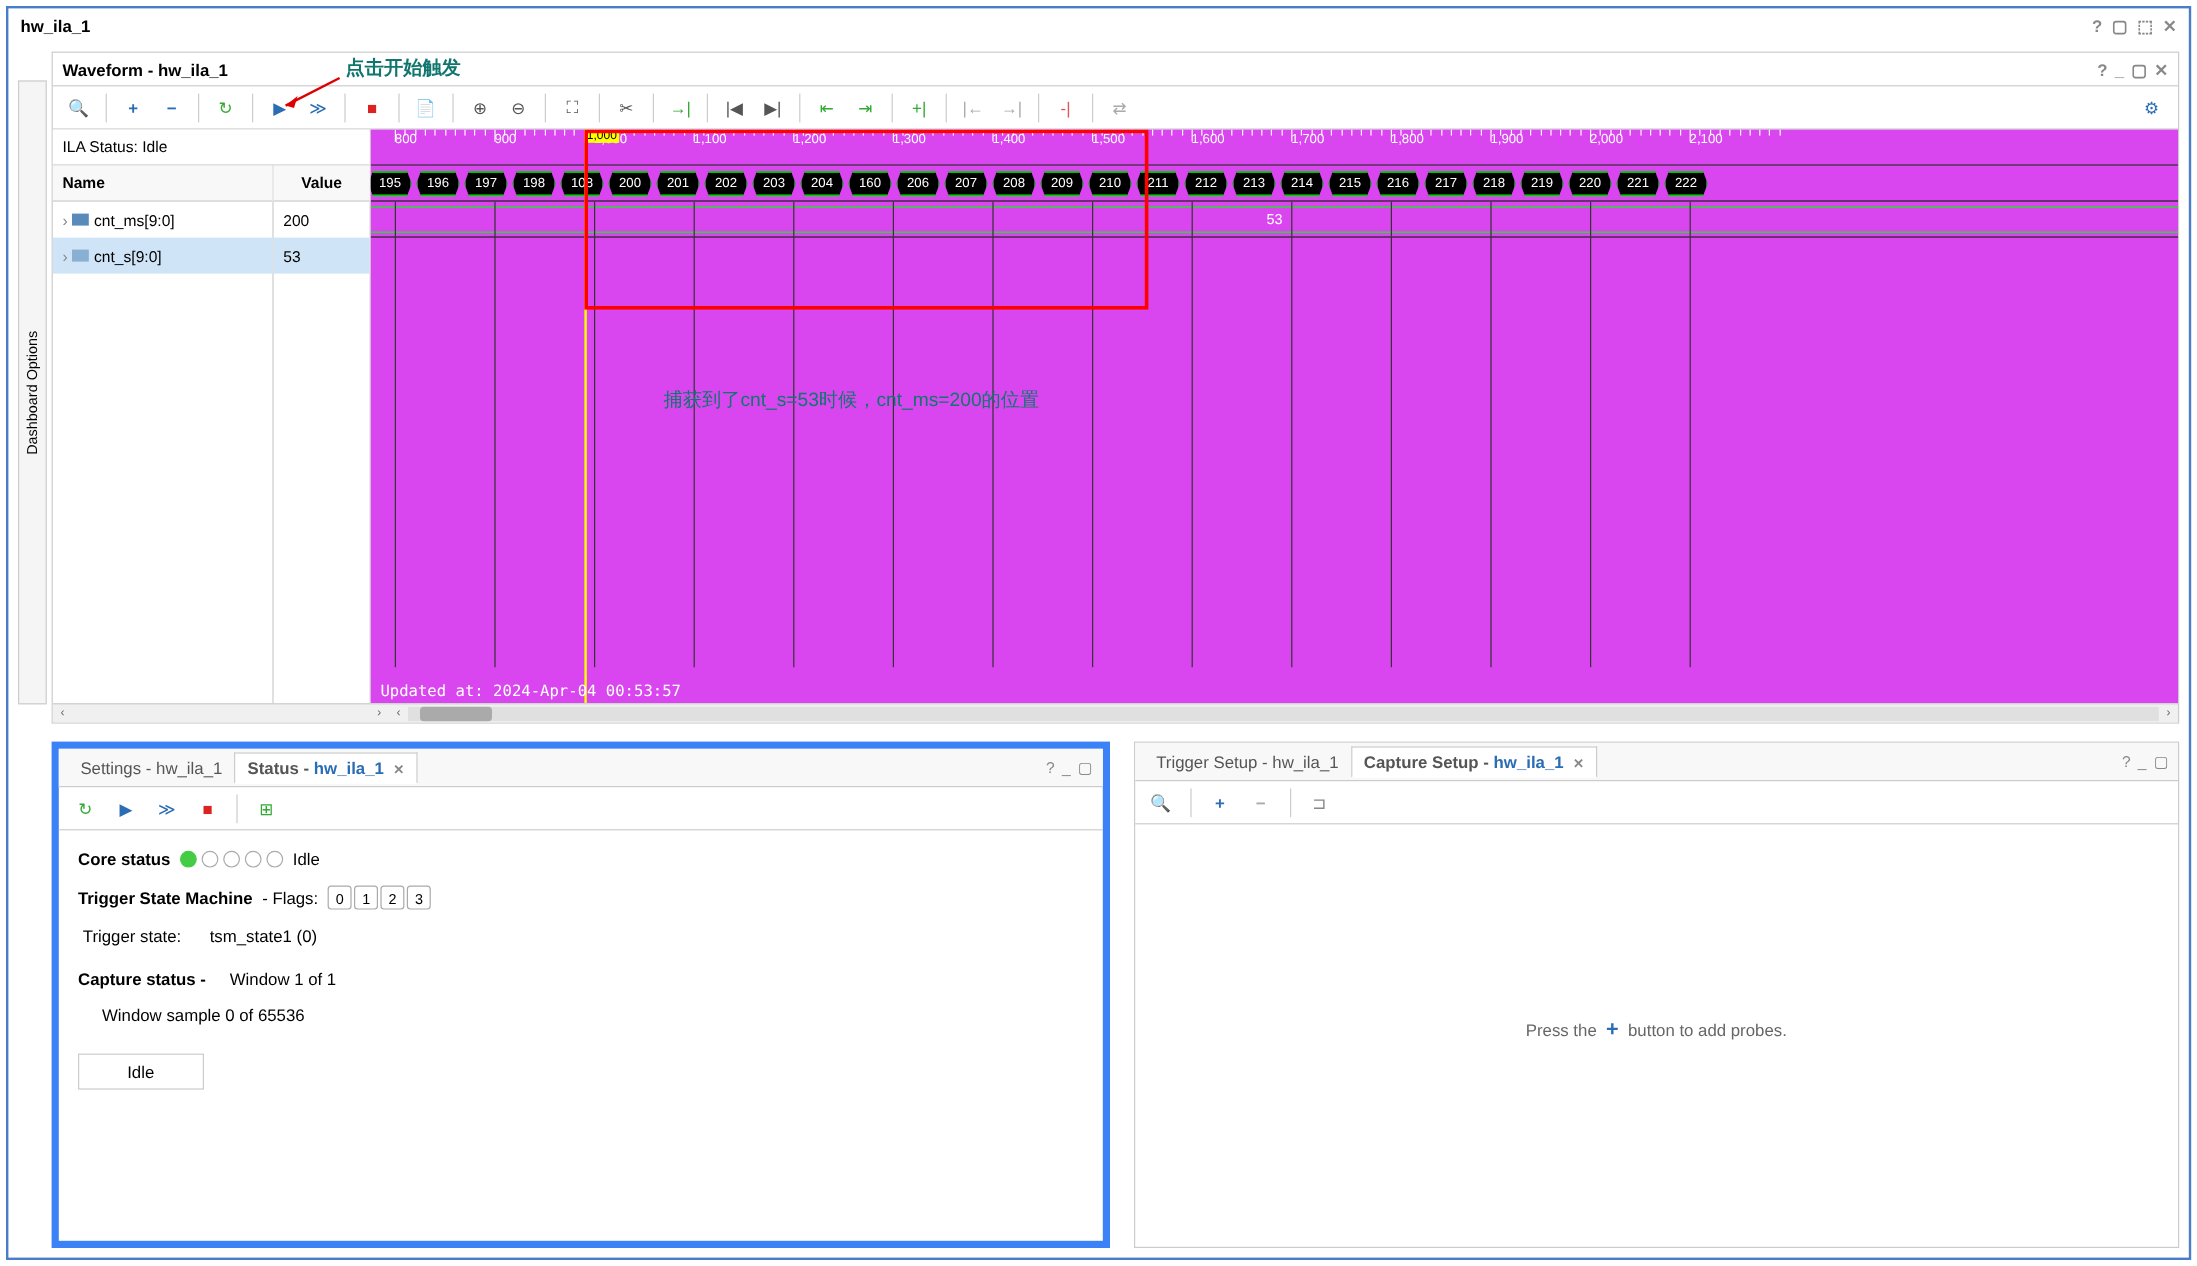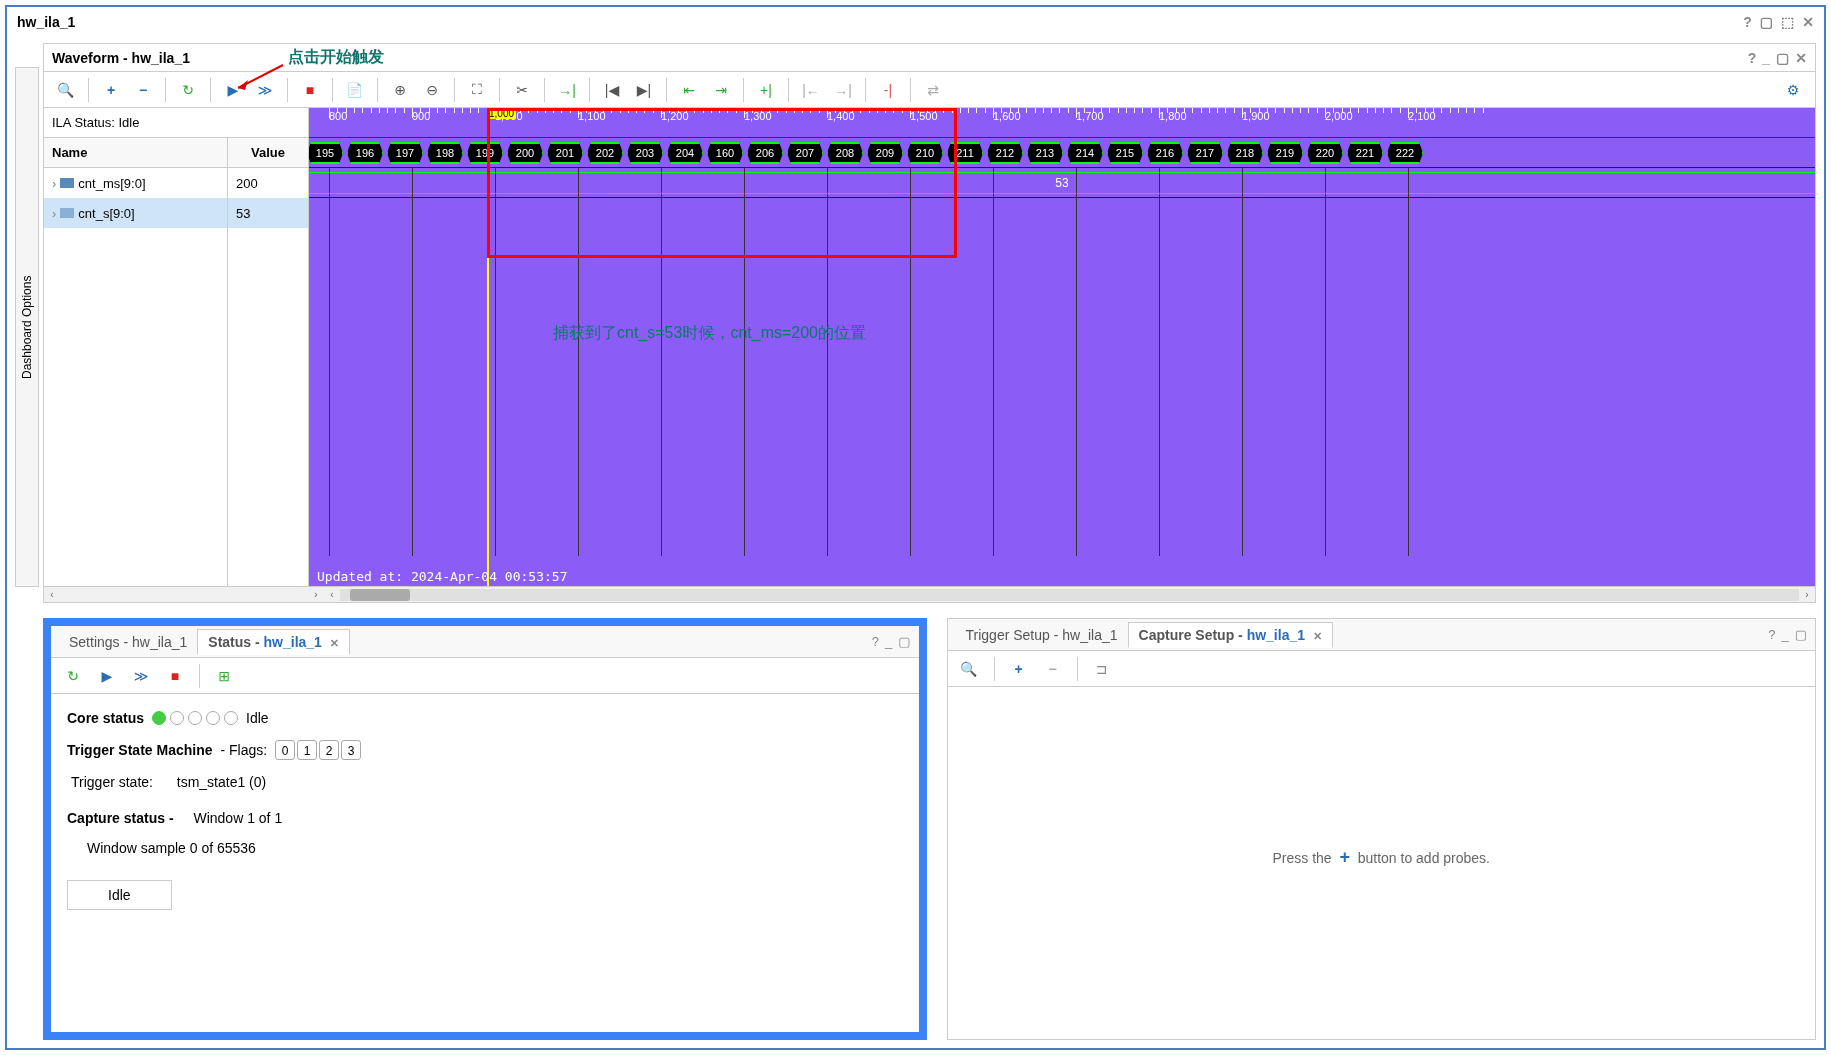--- a/index.html
+++ b/index.html
@@ -28,7 +28,7 @@
 .signal-row .expand { color: #888; margin-right: 4px; }
 .signal-icon { width: 14px; height: 10px; background: #5a8aba; margin-right: 4px; }
 .selected-row { background: #cfe5f7; }
-.wave-area { flex: 1; background: #8b5cf6; position: relative; overflow: hidden; text-align: center; }
+.wave-area { flex: 1; background: #d946ef; position: relative; overflow: hidden; text-align: center; }
 .ruler { height: 30px; border-bottom: 1px solid #333; position: relative; color: #fff; font-size: 11px; }
 .ruler-tick { position: absolute; top: 2px; }
 .wave-row { height: 30px; position: relative; border-bottom: 1px solid #222; }

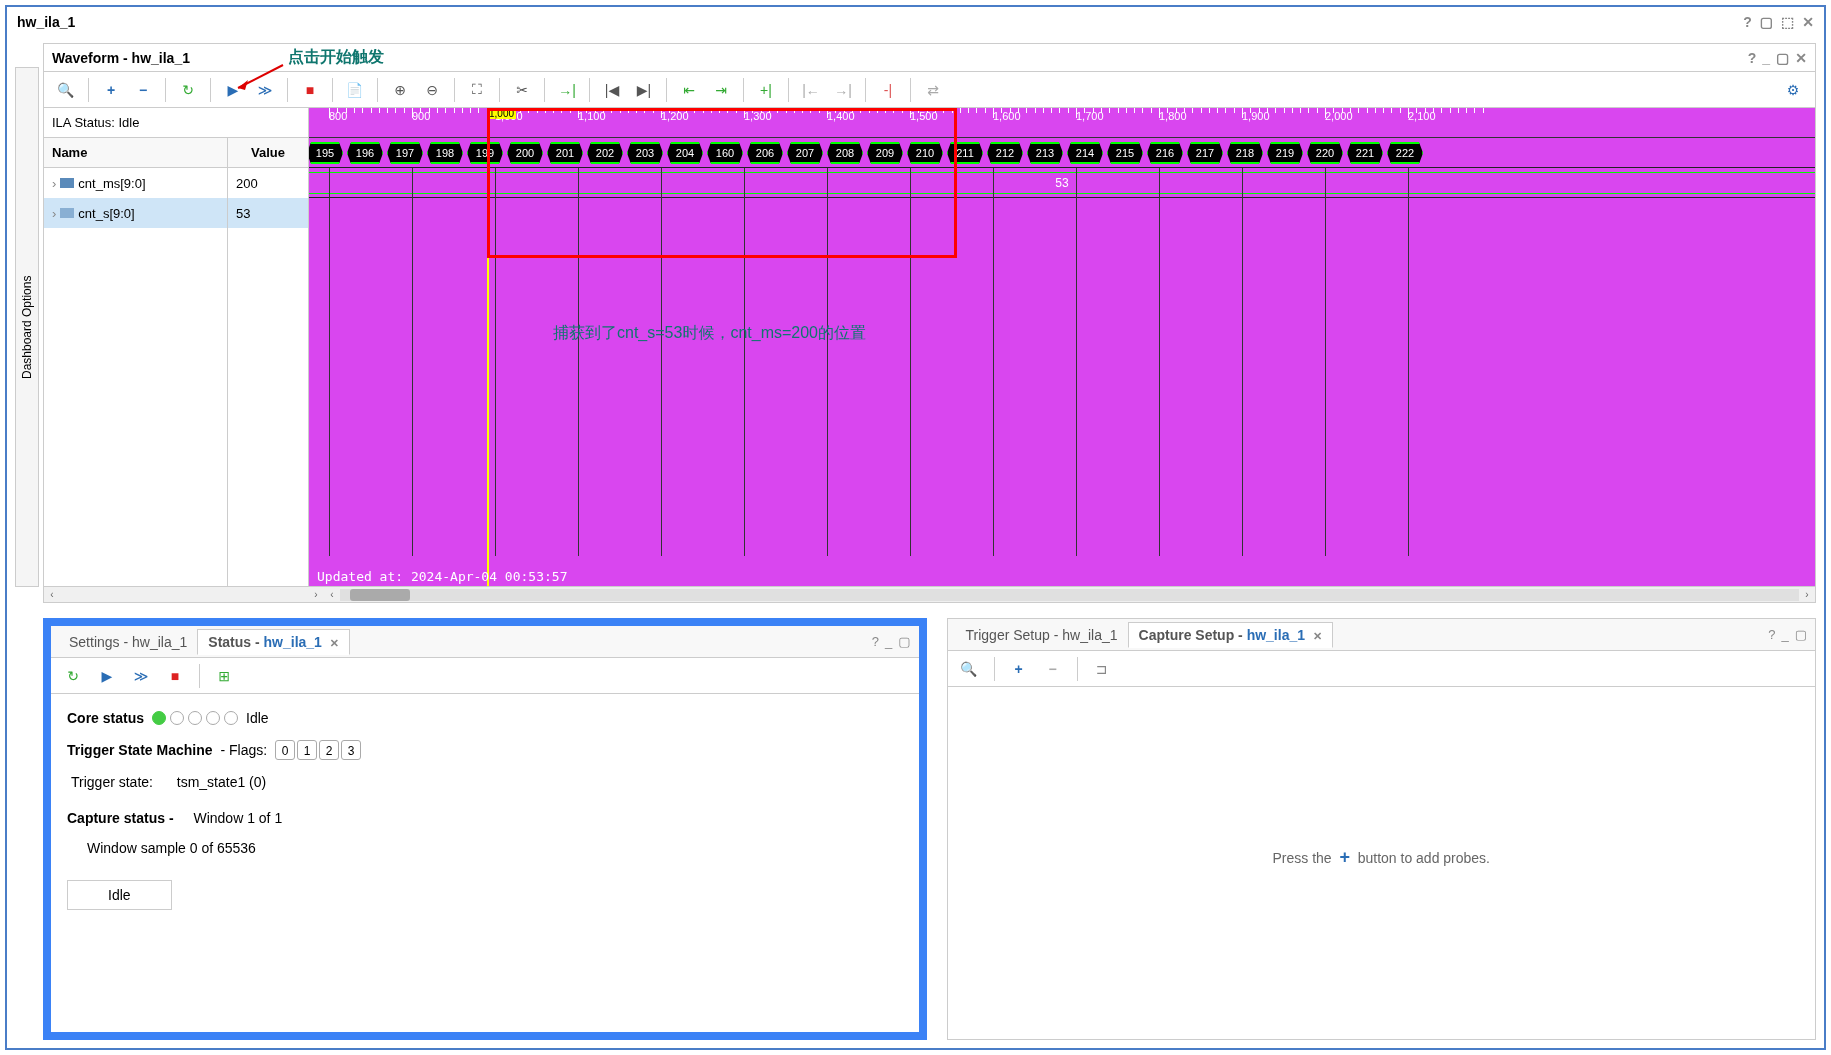--- a/index.html
+++ b/index.html
@@ -327,7 +327,7 @@
               <div class="bus-segment" style="left: 38px; width: 36px; clip-path: polygon(4px 0px, calc(100% - 4px) 0px, 100% 50%, calc(100% - 4px) 100%, 4px 100%, 0px 50%); border-left: none; border-right: none; background: linear-gradient(rgb(0, 0, 0), rgb(0, 0, 0)); box-shadow: rgb(0, 255, 0) 0px 0px 0px 1px inset;">196</div>
               <div class="bus-segment" style="left: 78px; width: 36px; clip-path: polygon(4px 0px, calc(100% - 4px) 0px, 100% 50%, calc(100% - 4px) 100%, 4px 100%, 0px 50%); border-left: none; border-right: none; background: linear-gradient(rgb(0, 0, 0), rgb(0, 0, 0)); box-shadow: rgb(0, 255, 0) 0px 0px 0px 1px inset;">197</div>
               <div class="bus-segment" style="left: 118px; width: 36px; clip-path: polygon(4px 0px, calc(100% - 4px) 0px, 100% 50%, calc(100% - 4px) 100%, 4px 100%, 0px 50%); border-left: none; border-right: none; background: linear-gradient(rgb(0, 0, 0), rgb(0, 0, 0)); box-shadow: rgb(0, 255, 0) 0px 0px 0px 1px inset;">198</div>
-              <div class="bus-segment" style="left: 158px; width: 36px; clip-path: polygon(4px 0px, calc(100% - 4px) 0px, 100% 50%, calc(100% - 4px) 100%, 4px 100%, 0px 50%); border-left: none; border-right: none; background: linear-gradient(rgb(0, 0, 0), rgb(0, 0, 0)); box-shadow: rgb(0, 255, 0) 0px 0px 0px 1px inset;">199</div>
+              <div class="bus-segment" style="left: 158px; width: 36px; clip-path: polygon(4px 0px, calc(100% - 4px) 0px, 100% 50%, calc(100% - 4px) 100%, 4px 100%, 0px 50%); border-left: none; border-right: none; background: linear-gradient(rgb(0, 0, 0), rgb(0, 0, 0)); box-shadow: rgb(0, 255, 0) 0px 0px 0px 1px inset;">108</div>
               <div class="bus-segment" style="left: 198px; width: 36px; clip-path: polygon(4px 0px, calc(100% - 4px) 0px, 100% 50%, calc(100% - 4px) 100%, 4px 100%, 0px 50%); border-left: none; border-right: none; background: linear-gradient(rgb(0, 0, 0), rgb(0, 0, 0)); box-shadow: rgb(0, 255, 0) 0px 0px 0px 1px inset;">200</div>
               <div class="bus-segment" style="left: 238px; width: 36px; clip-path: polygon(4px 0px, calc(100% - 4px) 0px, 100% 50%, calc(100% - 4px) 100%, 4px 100%, 0px 50%); border-left: none; border-right: none; background: linear-gradient(rgb(0, 0, 0), rgb(0, 0, 0)); box-shadow: rgb(0, 255, 0) 0px 0px 0px 1px inset;">201</div>
               <div class="bus-segment" style="left: 278px; width: 36px; clip-path: polygon(4px 0px, calc(100% - 4px) 0px, 100% 50%, calc(100% - 4px) 100%, 4px 100%, 0px 50%); border-left: none; border-right: none; background: linear-gradient(rgb(0, 0, 0), rgb(0, 0, 0)); box-shadow: rgb(0, 255, 0) 0px 0px 0px 1px inset;">202</div>

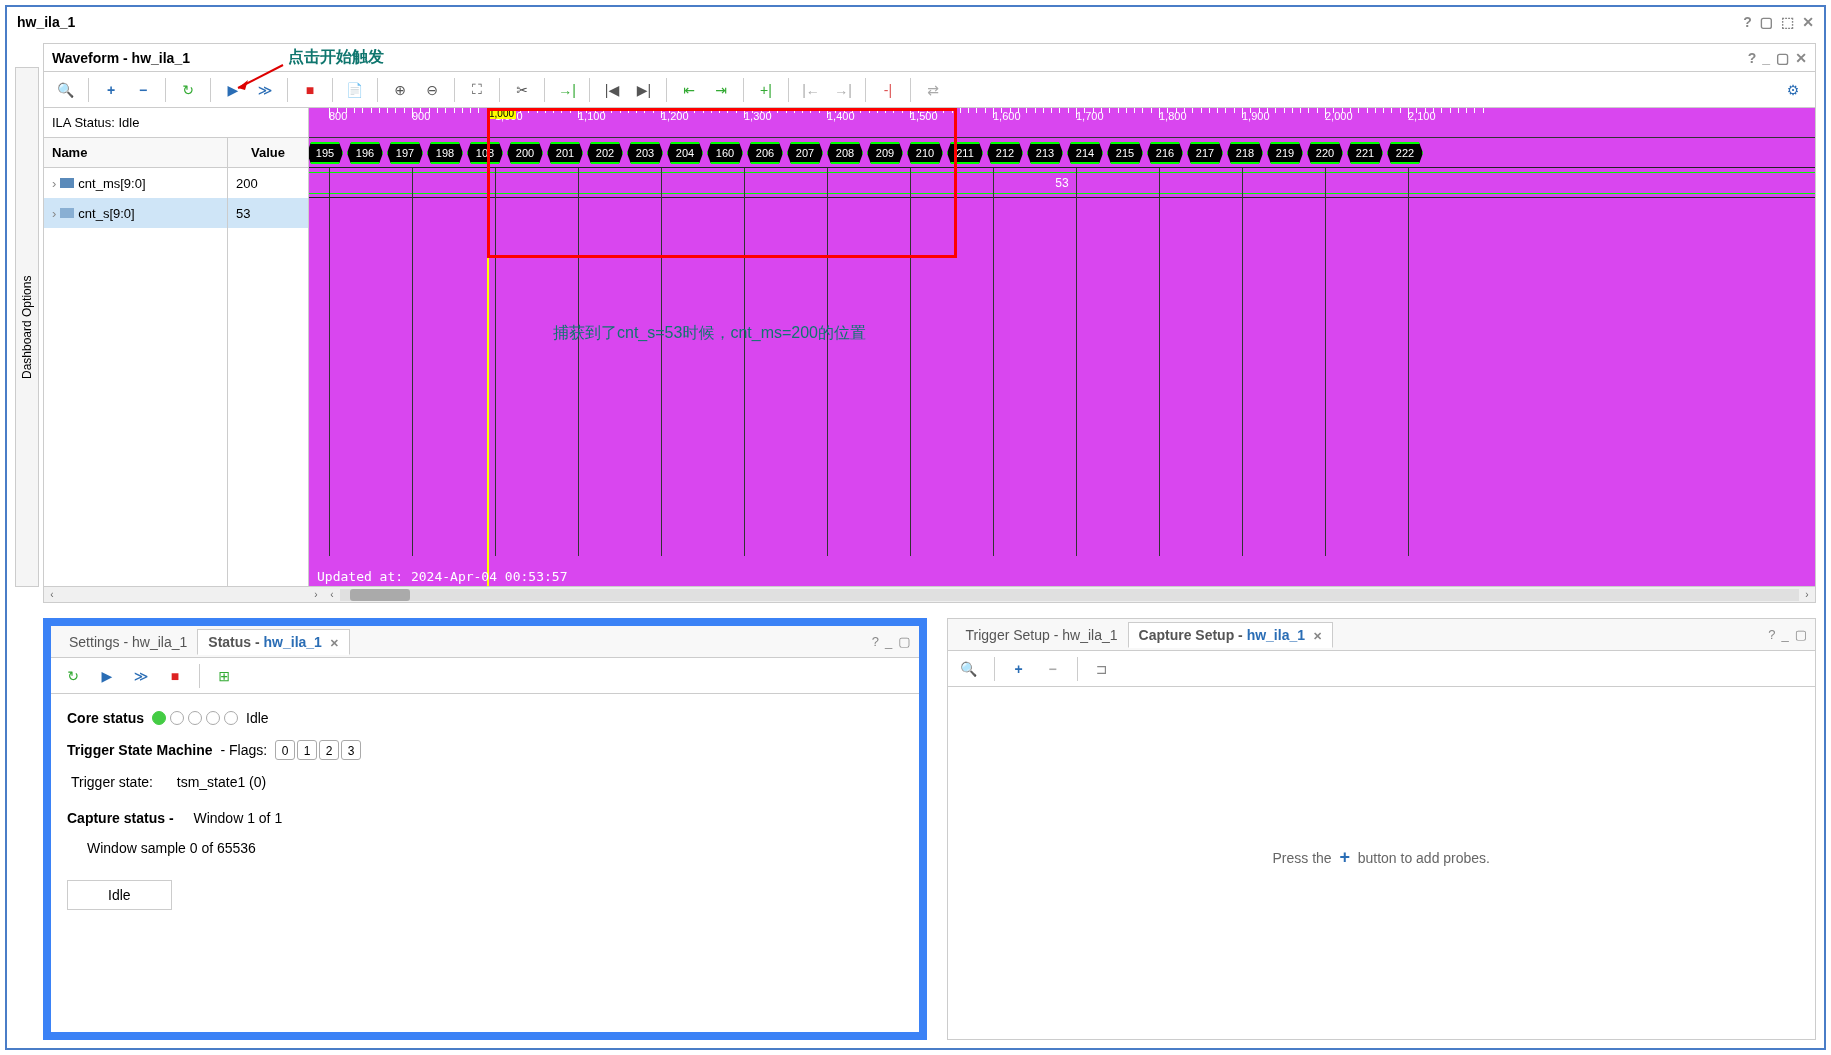--- a/index.html
+++ b/index.html
@@ -47,7 +47,7 @@
 .scroll-thumb { position: absolute; height: 12px; background: #aaa; border-radius: 3px; }
 .bottom-panels { position: absolute; left: 0; top: 575px; right: 0; bottom: 0; display: flex; gap: 20px; }
 .panel { flex: 1; border: 1px solid #ccc; position: relative; }
-.panel-left { border: 8px solid #3b82f6; }
+.panel-left { border: 6px solid #3b82f6; }
 .panel-tabs { height: 32px; border-bottom: 1px solid #ccc; display: flex; align-items: center; padding: 0 8px; background: #f8f8f8; }
 .tab { padding: 4px 10px; cursor: pointer; font-size: 14px; color: #555; }
 .tab.active { font-weight: bold; background: #fff; border: 1px solid #ccc; border-bottom: 1px solid #fff; margin-bottom: -1px; }

